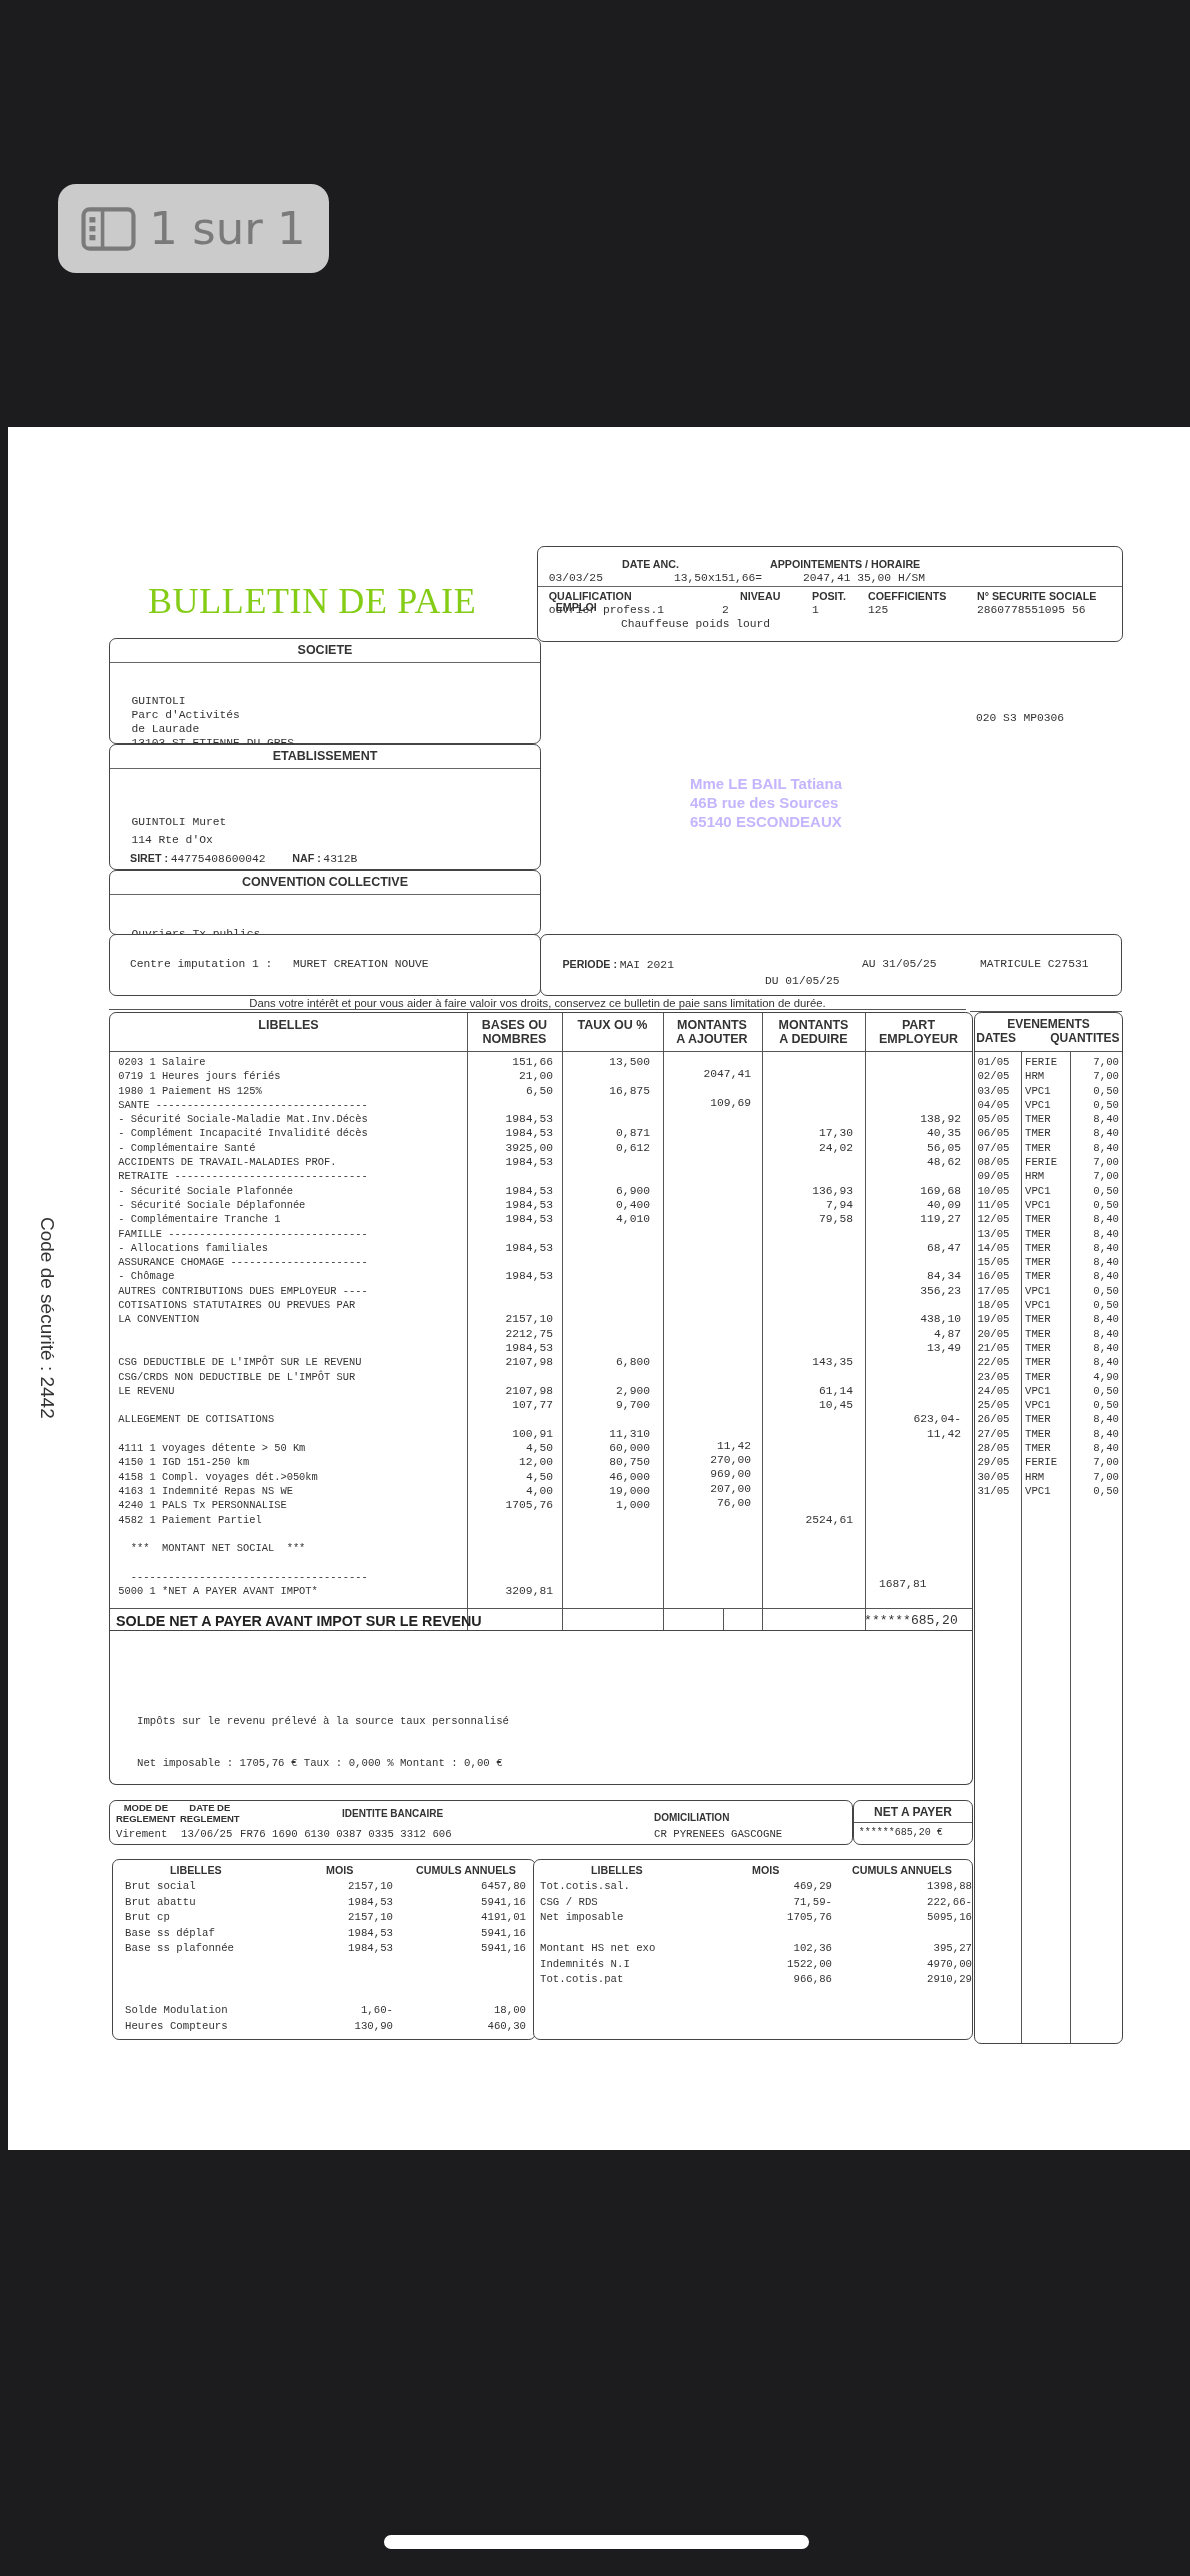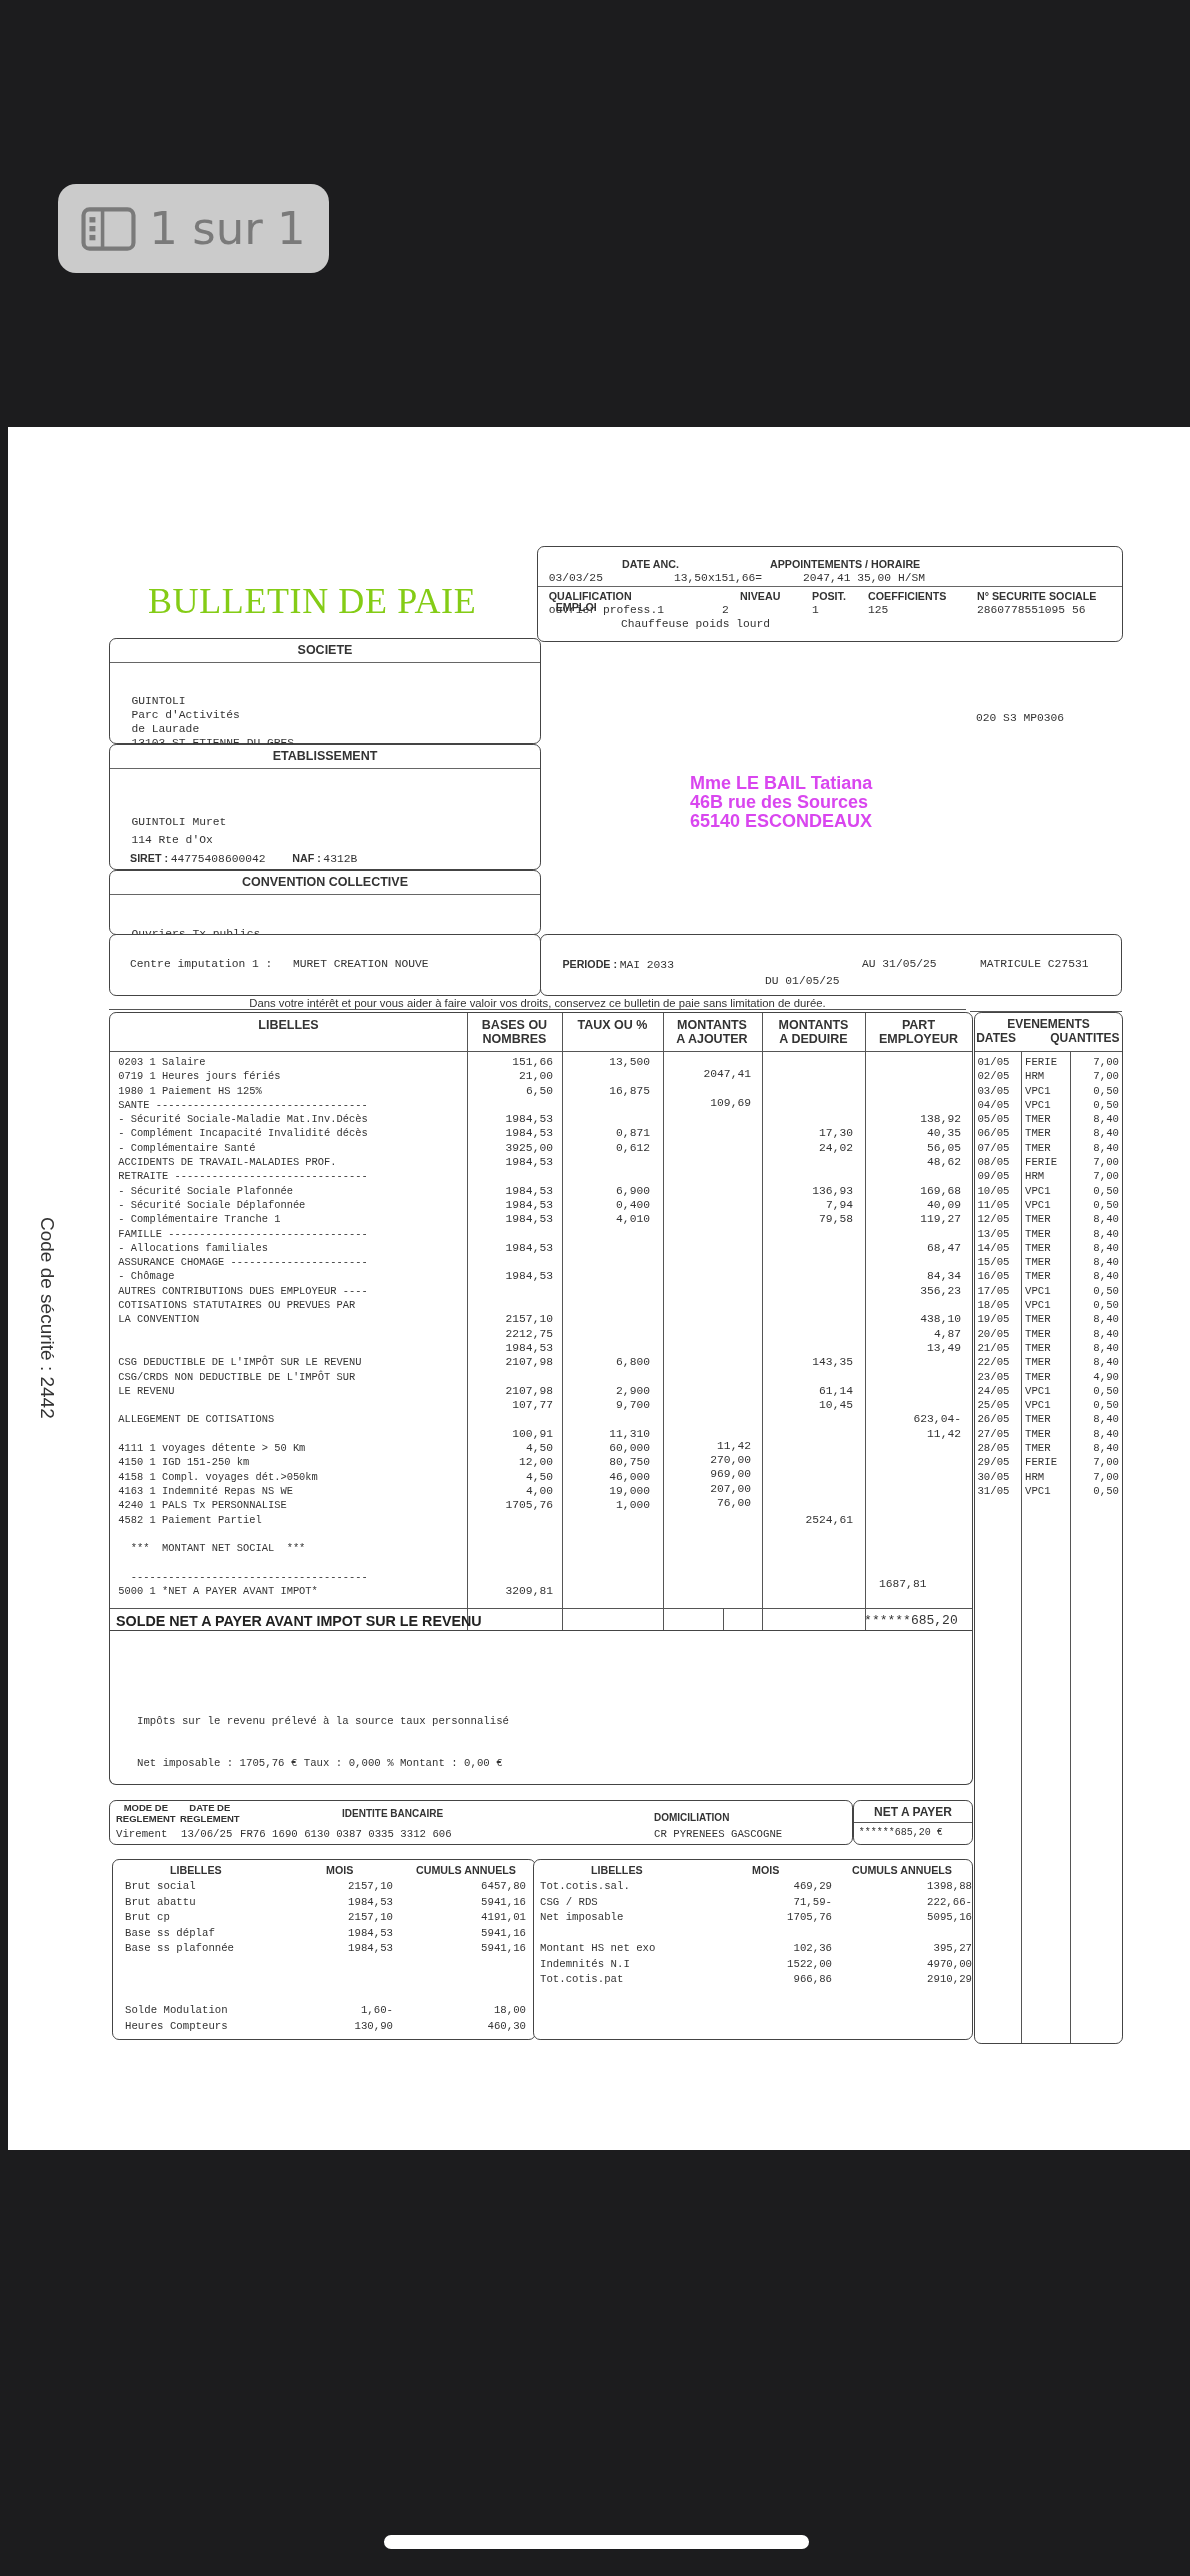--- a/index.html
+++ b/index.html
@@ -86,7 +86,7 @@
   </div>
 </div>
 
-<div class="abs" style="left:690px;top:774px;font-family:'Liberation Sans',sans-serif;font-weight:bold;font-size:18px;line-height:19px;color:#d946ef;">
+<div class="abs" style="left:690px;top:774px;font-family:'Liberation Sans',sans-serif;font-weight:bold;font-size:15px;line-height:19px;color:#c4b5fd;">
   <div>Mme LE BAIL Tatiana</div>
   <div>46B rue des Sources</div>
   <div>65140 ESCONDEAUX</div>

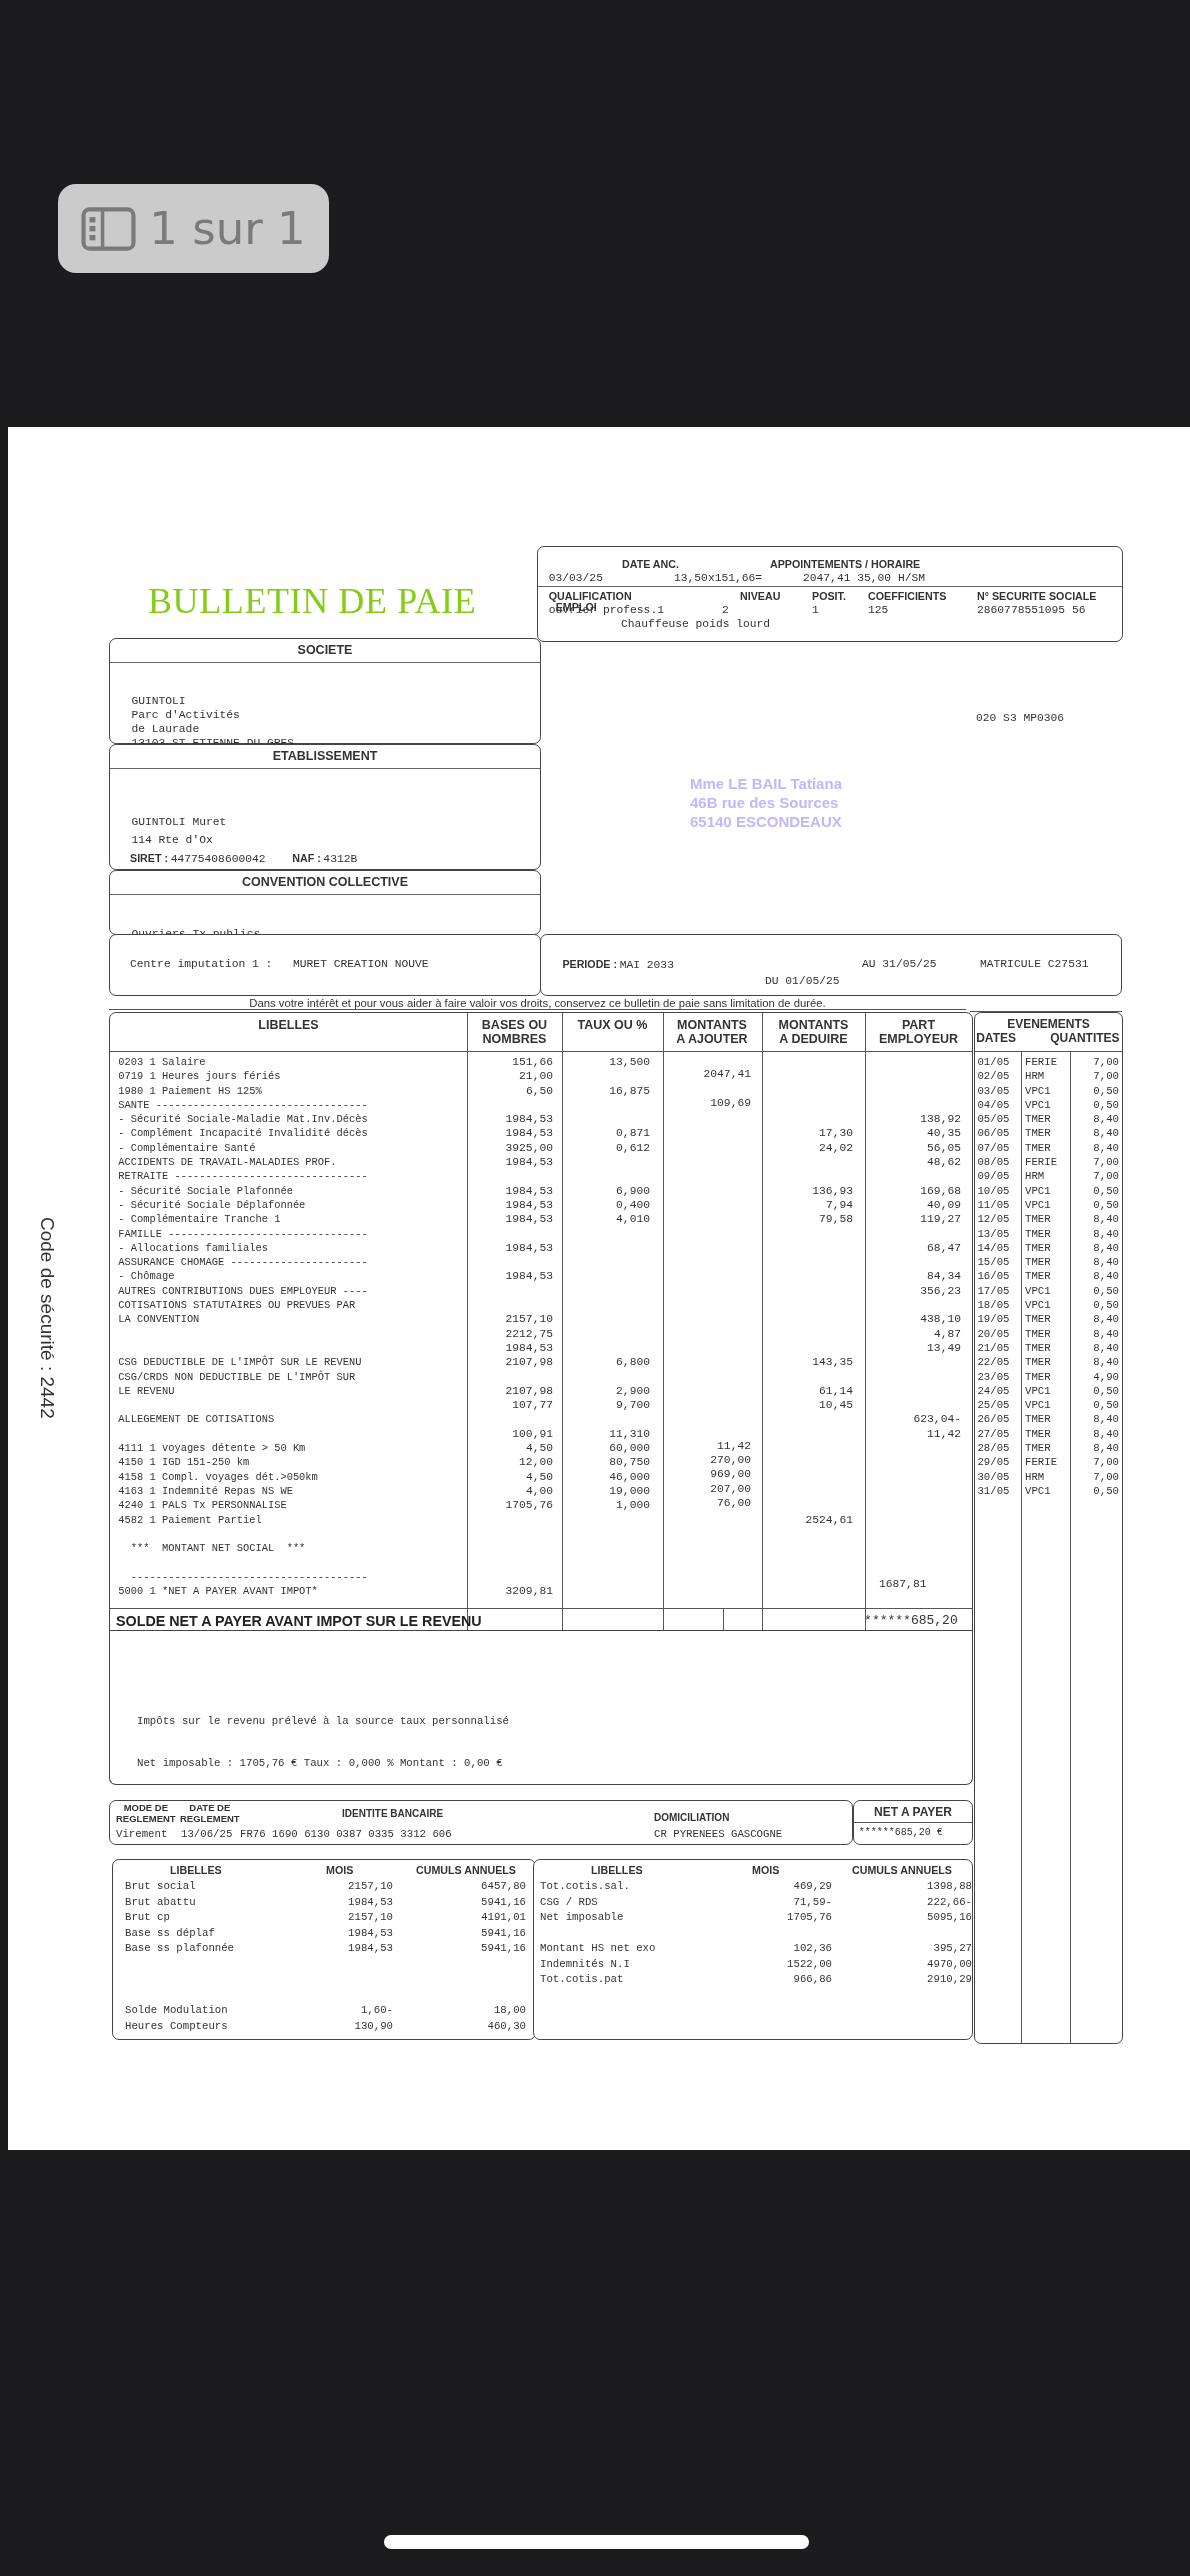--- a/index.html
+++ b/index.html
@@ -108,7 +108,7 @@
 </div>
 <div class="box" style="left:540px;top:934px;width:582px;height:62px;">
   <div class="abs" style="left:21.4px;top:22.6px;">
-    <span class="cond">PERIODE :</span> <span class="mono">MAI 2033</span>
+    <span class="cond">PERIODE :</span> <span class="mono">MAI 2021</span>
   </div>
   <div class="abs mono" style="left:224px;top:40px;">DU 01/05/25</div>
   <div class="abs mono" style="left:321px;top:22.6px;">AU 31/05/25</div>

